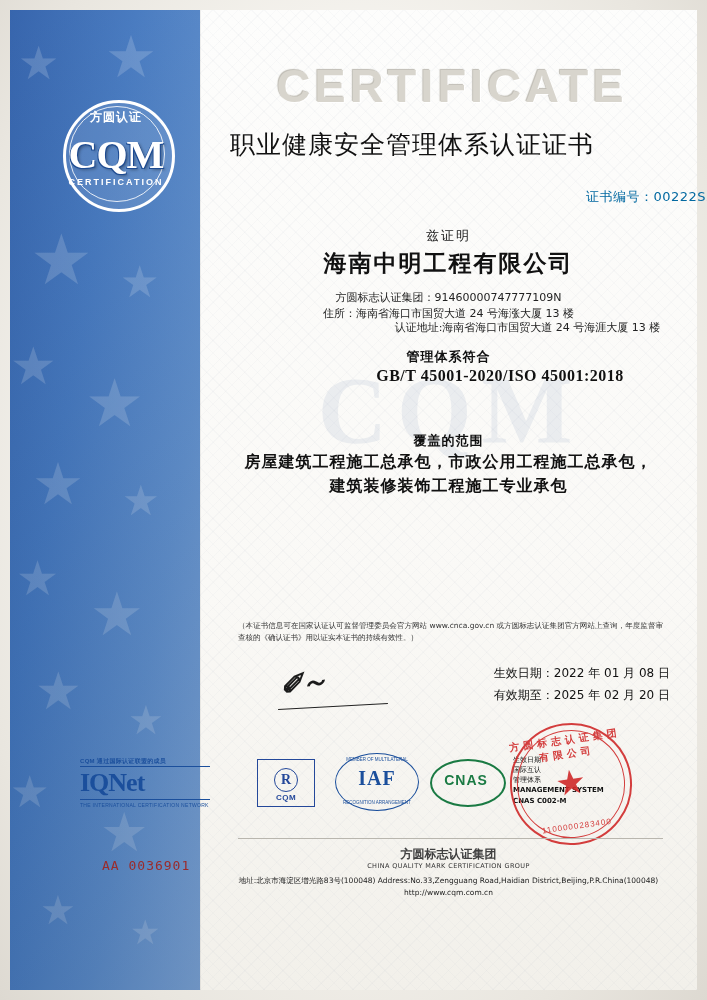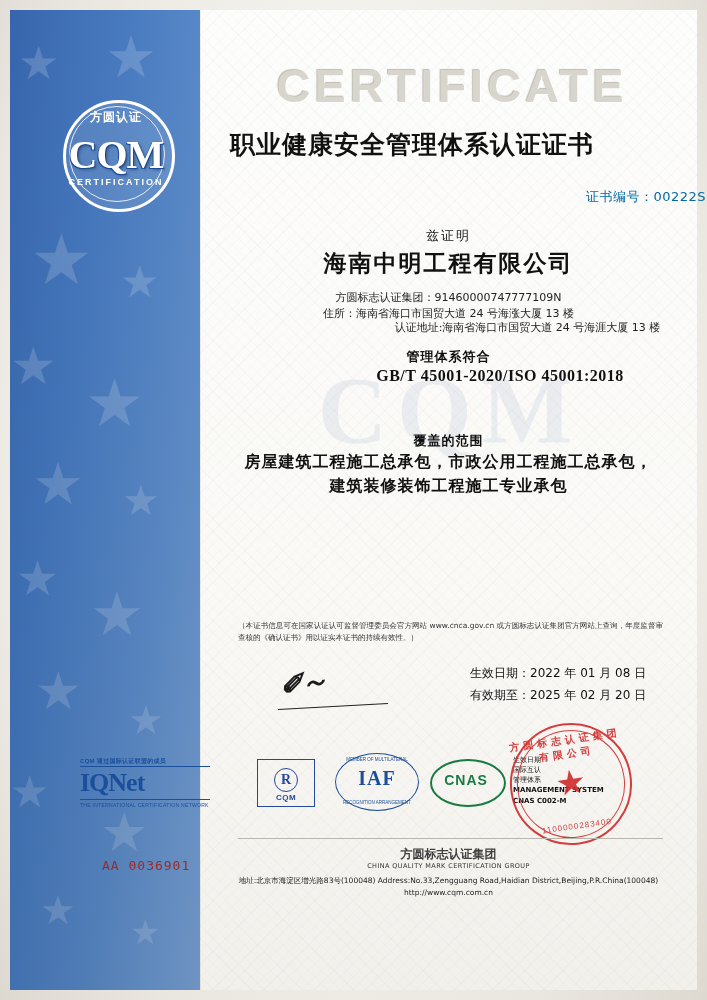--- a/index.html
+++ b/index.html
@@ -93,7 +93,7 @@
   .c{position:absolute;text-align:center;}
   #title{
     left:200px;top:128px;width:424px;
-    font-family:"DejaVu Sans",sans-serif;font-weight:bold;font-size:25px;color:#111;
+    font-family:"DejaVu Sans",sans-serif;font-weight:normal;font-size:25px;color:#111;
     letter-spacing:1px;
   }
   #certno{

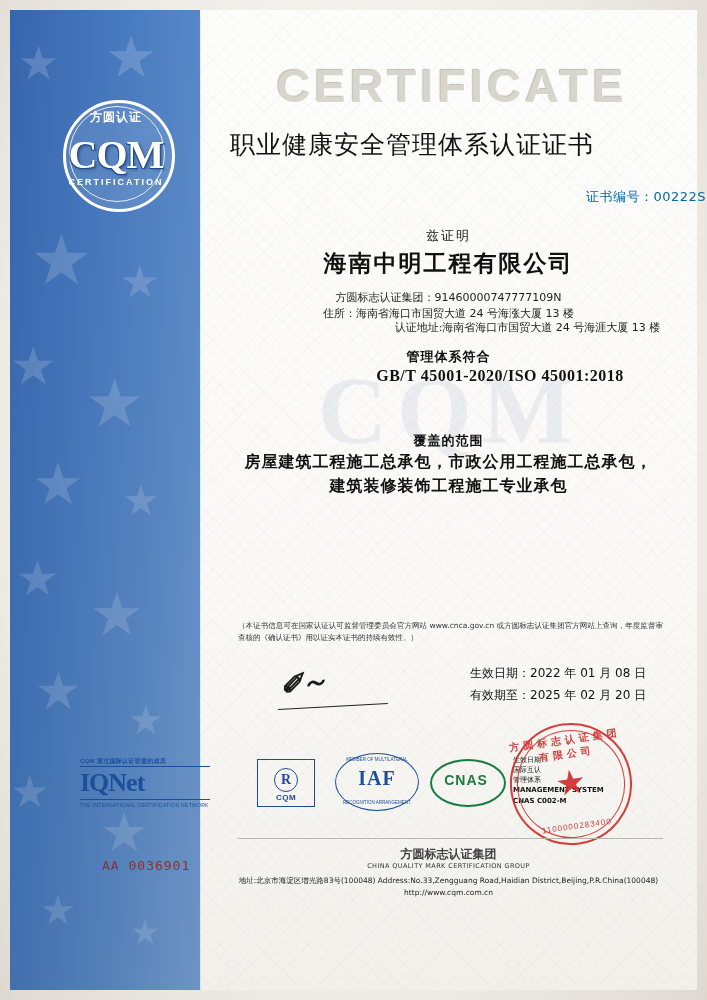--- a/index.html
+++ b/index.html
@@ -164,7 +164,7 @@
     font-size:12px;line-height:22px;color:#111;
     font-family:"DejaVu Sans",sans-serif;
   }
-  #dates div{white-space:nowrap;}
+  #dates div{white-space:nowrap;text-align:right;}
 
   
   #marks{position:absolute;left:215px;top:745px;width:470px;height:75px;}

